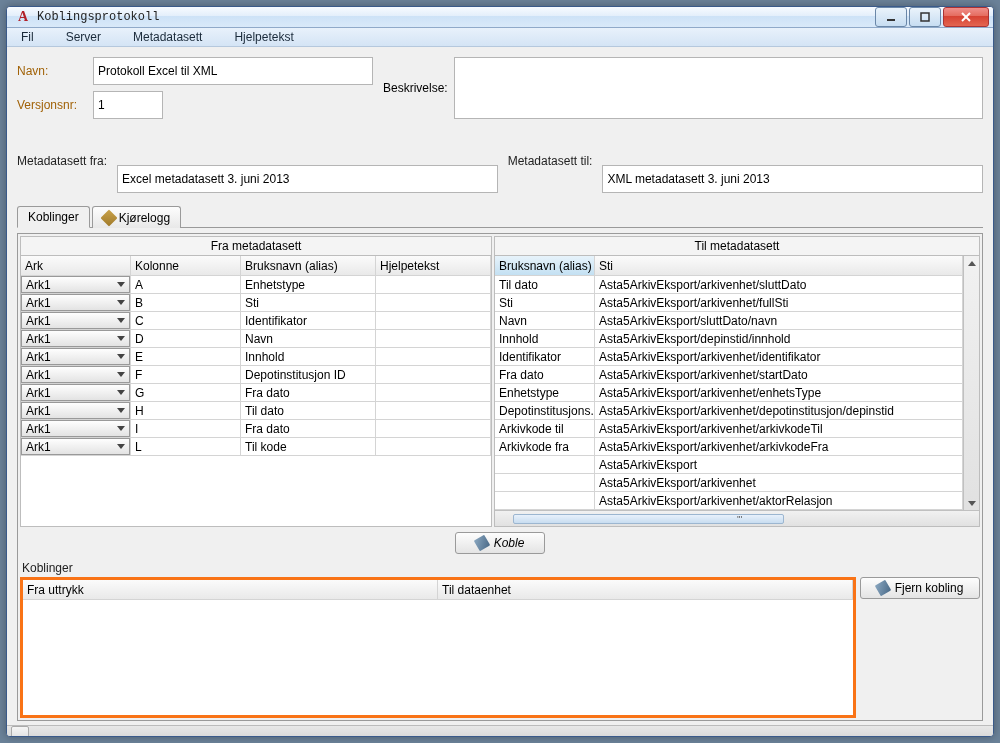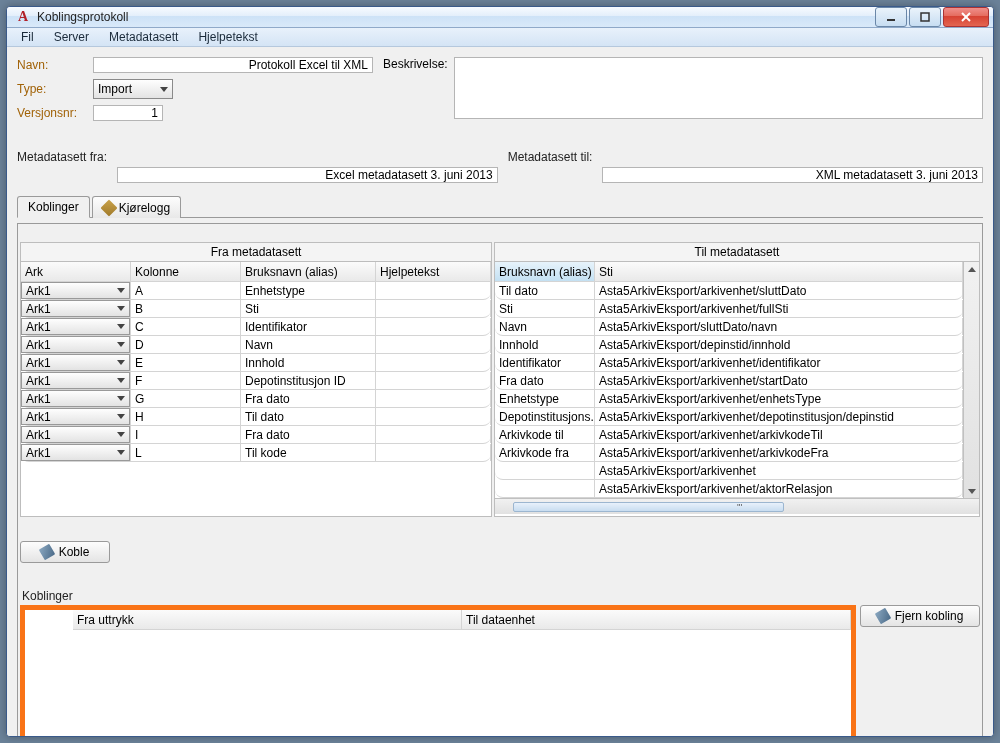--- a/index.html
+++ b/index.html
@@ -9,7 +9,7 @@
   
   .titlebar { height: 30px; background: linear-gradient(to bottom, #f7fbff 0%, #e3eefb 45%, #cde2f7 46%, #d9e9f9 100%); display: flex; align-items: center; padding: 0 4px 0 8px; border-bottom: 1px solid #8fa9c9;}
   .titlebar .app-icon { width:16px; height:16px; margin-right:6px; display:flex; align-items:center; justify-content:center; font-weight:bold; color:#b2222a; font-family:Georgia,serif; font-size:14px;}
-  .titlebar .title { flex:1; color:#222; }
+  .titlebar .title { flex:1; color:#222;font-family:Liberation Mono, monospace; }
   .win-controls { display:flex;}
   .win-btn { width:32px; height:20px; margin-left:2px; border:1px solid #6a87a8; border-radius:3px; background:linear-gradient(to bottom,#eaf3fb,#c7ddf2); display:flex; align-items:center; justify-content:center; color:#2a3a4a;}
   .win-btn.close { width:46px; background:linear-gradient(to bottom,#f08f8a 0%, #e46b5e 45%, #d64233 46%, #e46550 100%); border-color:#a33; color:#fff;}

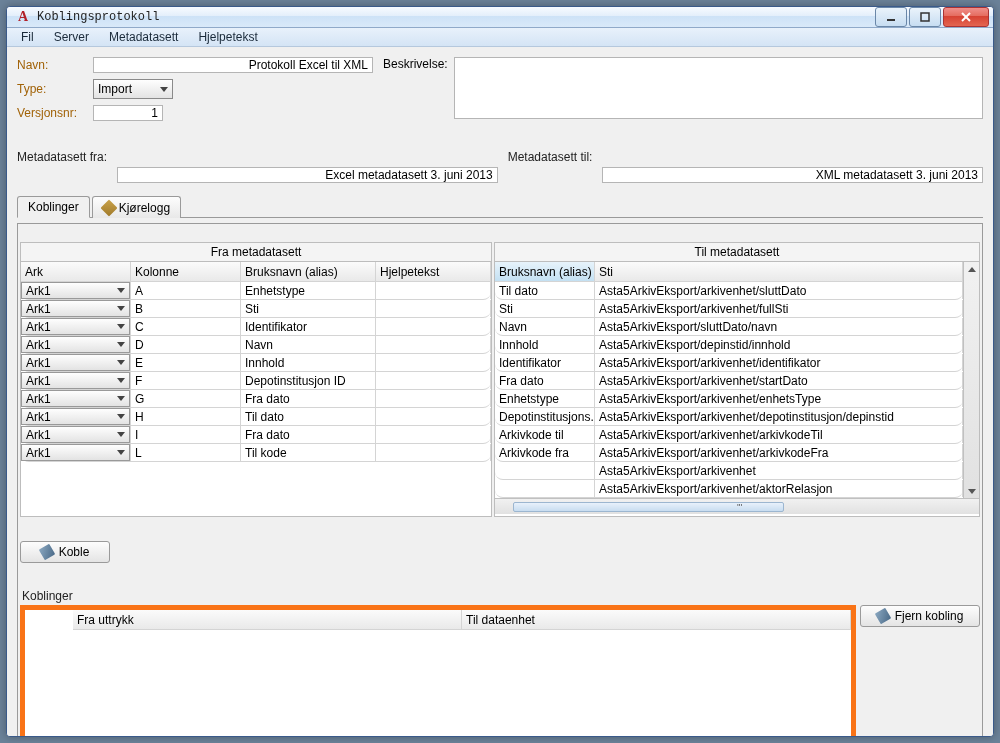--- a/index.html
+++ b/index.html
@@ -15,7 +15,7 @@
   .win-btn.close { width:46px; background:linear-gradient(to bottom,#f08f8a 0%, #e46b5e 45%, #d64233 46%, #e46550 100%); border-color:#a33; color:#fff;}
   
   
-  .menubar { height:22px; background:linear-gradient(to bottom,#e8f1fb,#d4e4f5); border-bottom:1px solid #b5c8dd; display:flex; align-items:center; padding:0 6px; gap:4px;}
+  .menubar { height:22px; background:linear-gradient(to bottom,#e8f1fb,#d4e4f5); border-bottom:1px solid #b5c8dd; display:flex; align-items:center; padding:0 6px; gap:16px;}
   .menubar .menu-item { padding:2px 8px; color:#1a2a3a; cursor:default;}
   
   

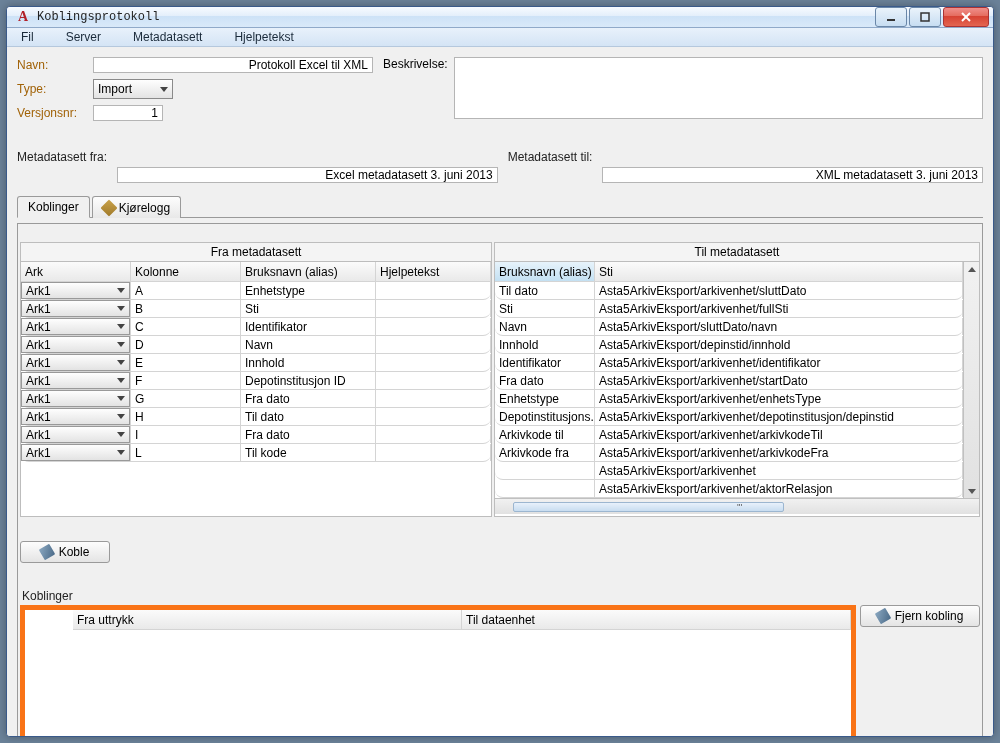--- a/index.html
+++ b/index.html
@@ -24,7 +24,7 @@
   .form-left { display:flex; flex-direction:column; gap:6px; }
   .form-row { display:flex; align-items:center; gap:6px;}
   .form-row label { width:70px; color:#a16207;}
-  .txt { border:1px solid #b5b5b5; background:#fff; padding:2px 4px; height:16px;text-align:right;}
+  .txt { border:1px solid #b5b5b5; background:#fff; padding:2px 4px; height:28px;}
   .txt.wide { width:280px;}
   .select { border:1px solid #8a8a8a; background:linear-gradient(to bottom,#fefefe,#e3e3e3); height:20px; width:80px; display:flex; align-items:center; justify-content:space-between; padding:0 4px;}
   .chev { width:0; height:0; border-left:4px solid transparent; border-right:4px solid transparent; border-top:5px solid #444;}

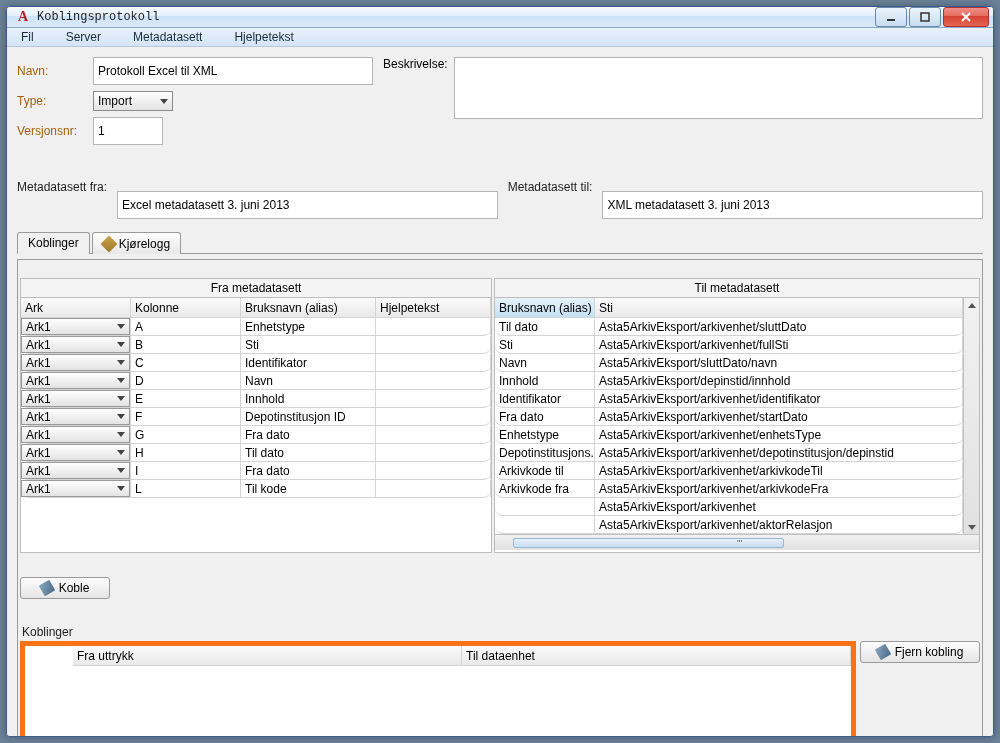--- a/index.html
+++ b/index.html
@@ -28,7 +28,7 @@
   .txt.wide { width:280px;}
   .select { border:1px solid #8a8a8a; background:linear-gradient(to bottom,#fefefe,#e3e3e3); height:20px; width:80px; display:flex; align-items:center; justify-content:space-between; padding:0 4px;}
   .chev { width:0; height:0; border-left:4px solid transparent; border-right:4px solid transparent; border-top:5px solid #444;}
-  .desc-block { flex:1; display:flex; gap:6px;}
+  .desc-block { flex:1; display:flex; gap:6px;align-items:center;}
   .desc-block textarea { flex:1; height:62px; border:1px solid #b5b5b5; resize:none; padding:2px 4px; background:#fff;}
   
   .meta-row { display:flex; gap:10px; align-items:center; margin-top:4px;}

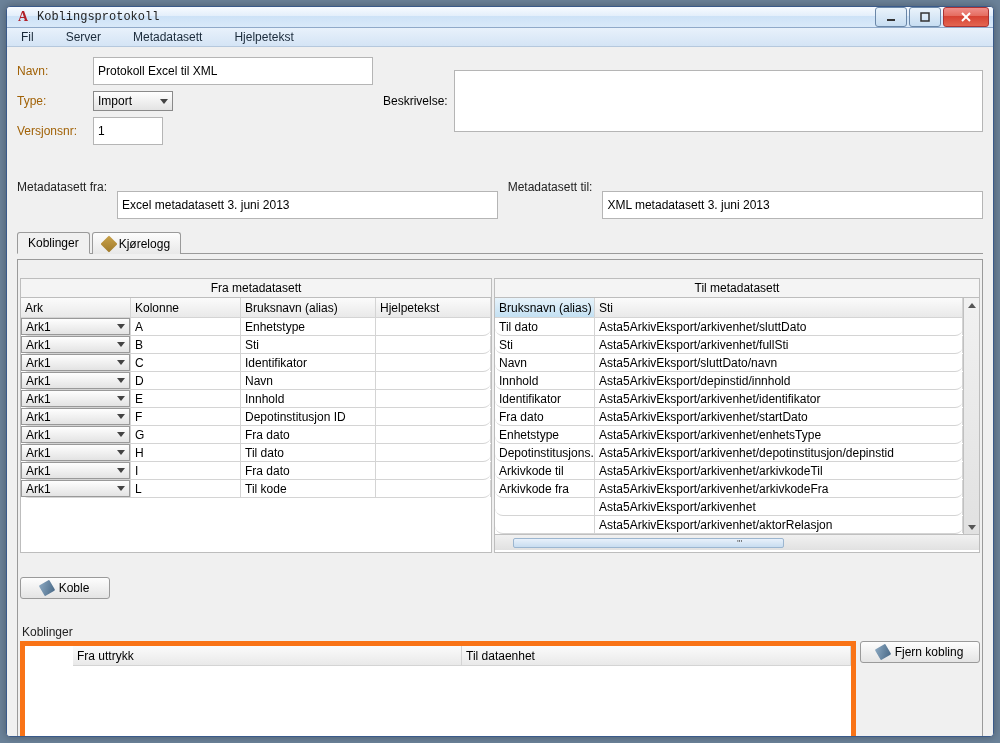--- a/index.html
+++ b/index.html
@@ -130,13 +130,6 @@
           <input class="txt wide" value="Protokoll Excel til XML" style="">
         </div>
         <div class="form-row">
-          <label>Type:</label>
-          <div class="select">
-            <span>Import</span>
-            <span class="chev"></span>
-          </div>
-        </div>
-        <div class="form-row">
           <label>Versjonsnr:</label>
           <input class="txt" style="width: 70px;" value="1">
         </div>

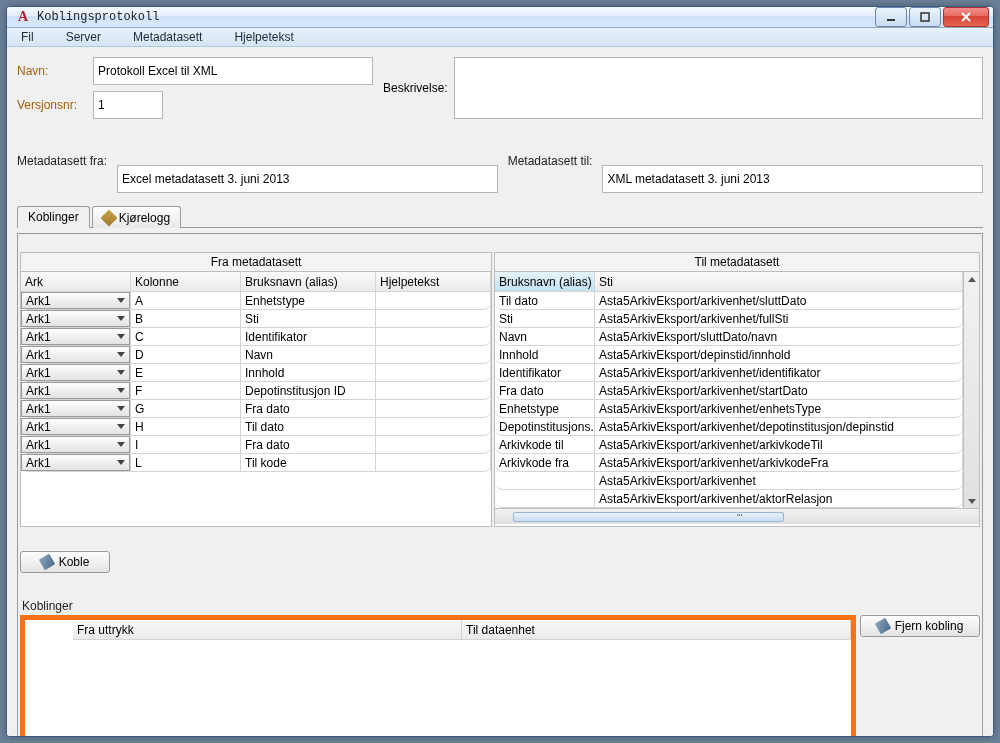--- a/index.html
+++ b/index.html
@@ -43,7 +43,7 @@
   
   .tabpanel { border:1px solid #9a9a9a; border-top:1px solid #9a9a9a; margin-top:-1px; padding:2px; background:#f0f0f0; display:flex; flex-direction:column;}
   
-  .grids { display:flex; gap:2px;margin-top:16px;}
+  .grids { display:flex; gap:2px;}
   .grid-box { border:1px solid #bdbdbd; background:#fff; overflow:hidden;}
   .grid-box.left { width:472px;}
   .grid-box.right { flex:1;}

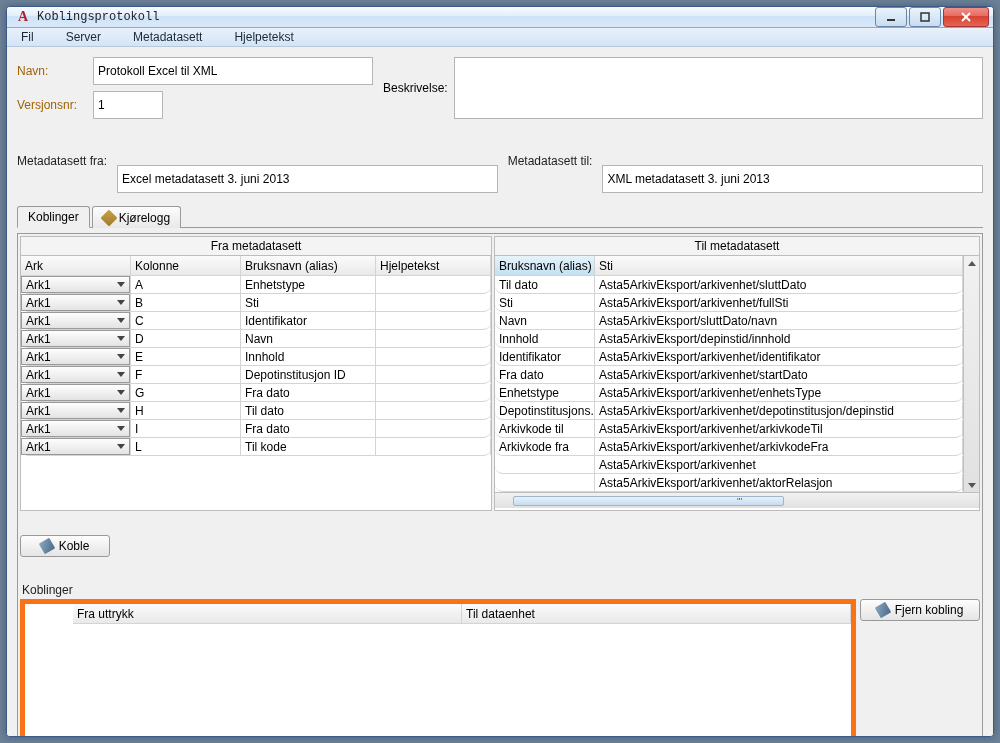--- a/index.html
+++ b/index.html
@@ -49,7 +49,7 @@
   .grid-box.right { flex:1;}
   .grid-hdr { text-align:center; background:#f4f4f4; border-bottom:1px solid #bdbdbd; padding:2px 0; font-weight:normal;}
   .grid-head-row, .grid-row { display:flex; border-bottom:1px solid #d4d4d4;}
-  .grid-row { height:18px;border-radius:8px;}
+  .grid-row { height:18px;}
   .grid-head-row { background:linear-gradient(to bottom,#fbfbfb,#e9e9e9); height:20px;}
   .cell { border-right:1px solid #d4d4d4; padding:1px 4px; overflow:hidden; white-space:nowrap; text-overflow:ellipsis; display:flex; align-items:center;}
   .head { font-weight:normal; background:linear-gradient(to bottom,#fbfbfb,#e9e9e9);}

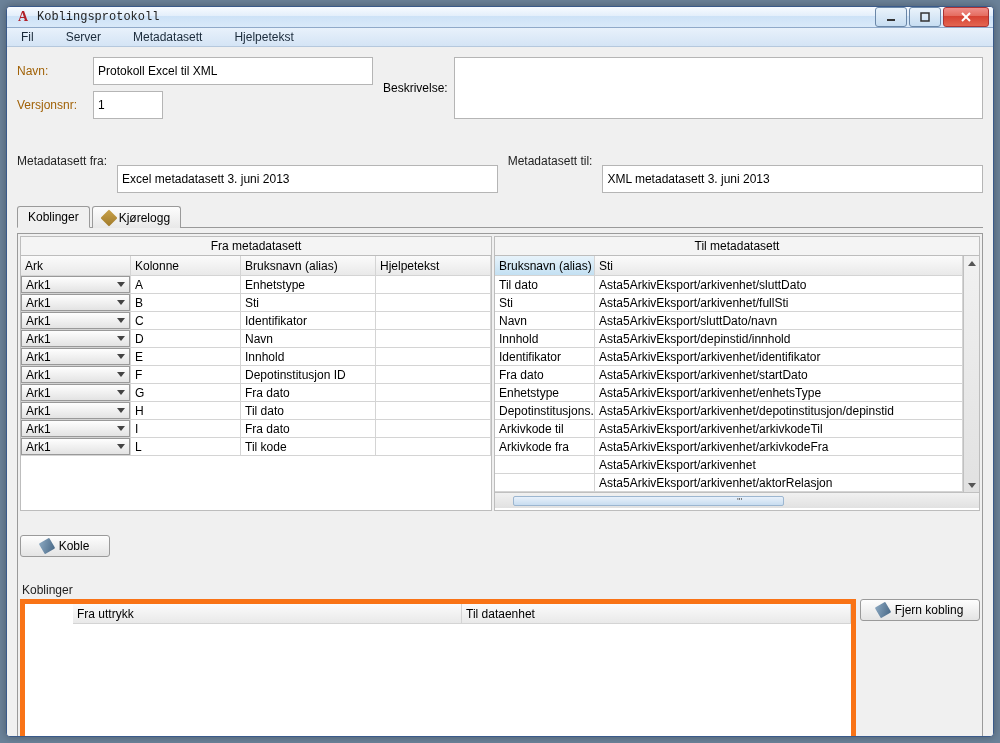--- a/index.html
+++ b/index.html
@@ -334,6 +334,10 @@
                   </div>
                   <div class="grid-row">
                     <div class="cell col-rb-bruk"></div>
+                    <div class="cell col-rb-sti">Asta5ArkivEksport</div>
+                  </div>
+                  <div class="grid-row">
+                    <div class="cell col-rb-bruk"></div>
                     <div class="cell col-rb-sti">Asta5ArkivEksport/arkivenhet</div>
                   </div>
                   <div class="grid-row">

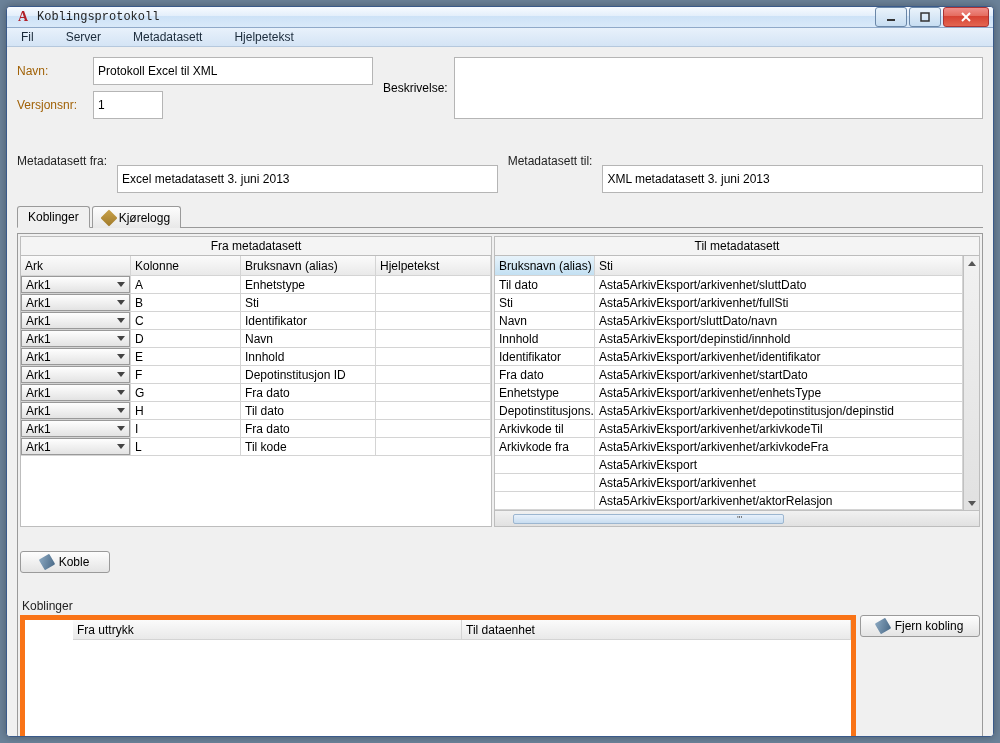--- a/index.html
+++ b/index.html
@@ -71,7 +71,7 @@
   .hscroll .thumb { height:10px; width:60%; background:linear-gradient(to bottom,#e8f1fb,#c8ddf0); border:1px solid #9cb6d0; border-radius:2px; margin-left:2px;}
   .hscroll .tick { position:absolute; left:50%; top:3px; font-size:9px; color:#555;}
   
-  .koble-row { display:flex; justify-content:flex-start; padding:24px 0;}
+  .koble-row { display:flex; justify-content:center; padding:5px 0;font-style:italic;}
   .btn { border:1px solid #9a9a9a; border-radius:3px; background:linear-gradient(to bottom,#fdfdfd,#e4e4e4); padding:3px 12px; display:flex; align-items:center; gap:6px; cursor:default; min-width:90px; justify-content:center;}
   .btn .wand2 { width:12px; height:12px; background:linear-gradient(135deg,#8aa7c0,#4a6a88); transform:rotate(-30deg); border-radius:1px;}
   

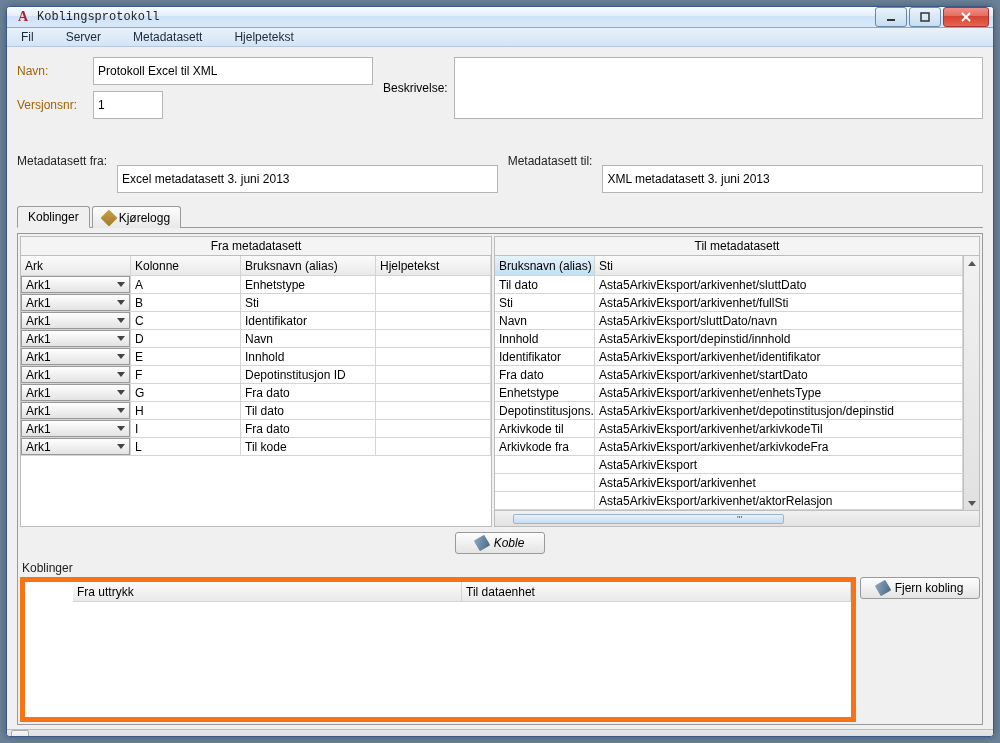--- a/index.html
+++ b/index.html
@@ -76,7 +76,7 @@
   .btn .wand2 { width:12px; height:12px; background:linear-gradient(135deg,#8aa7c0,#4a6a88); transform:rotate(-30deg); border-radius:1px;}
   
   .bottom-block { display:flex; gap:4px;}
-  .bottom-grid { flex:1; border:5px solid #f97316; background:#fff;padding-left:48px;}
+  .bottom-grid { flex:1; border:3px solid #f97316; background:#fff;}
   .bottom-grid .grid-head-row .cell { flex:1;}
   .bottom-grid .body { height:115px;}
   .side-btns { width:120px; display:flex; flex-direction:column; gap:4px;}

